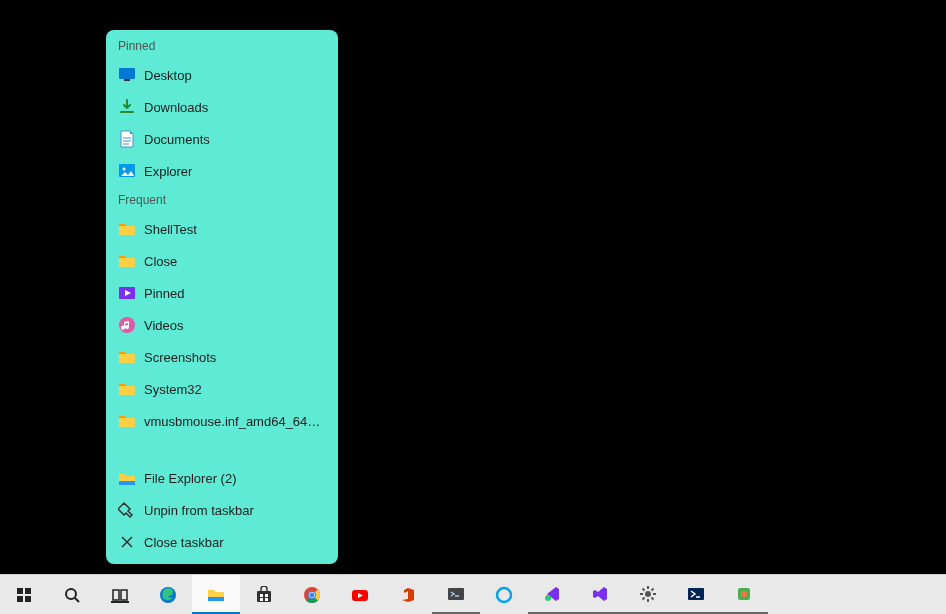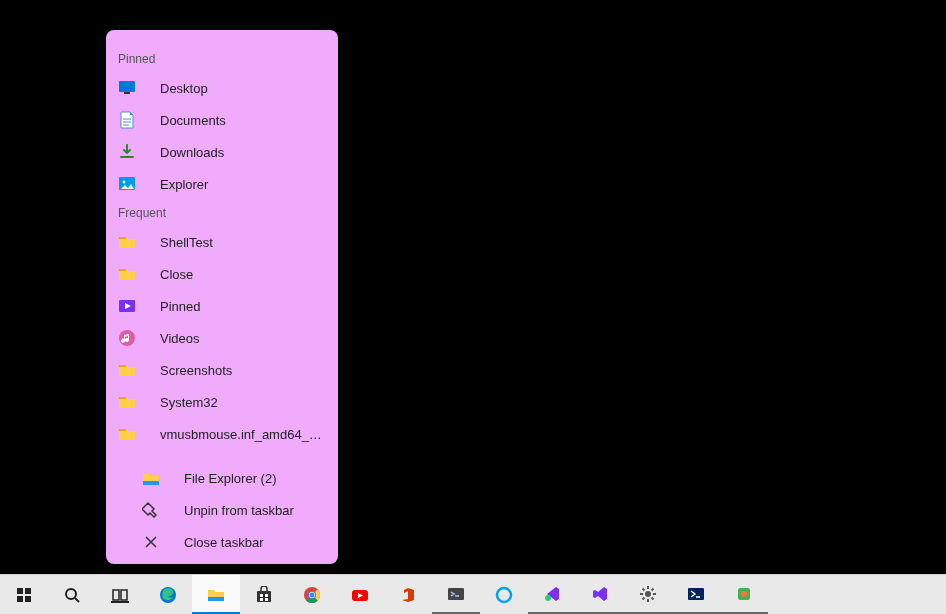--- a/index.html
+++ b/index.html
@@ -12,9 +12,9 @@
     top: 30px;
     width: 232px;
     height: 534px;
-    background: #f0abfc;
+    background: #5eead4;
     border-radius: 8px;
-    padding-top: 16px;
+    padding-top: 3px;
     color: #222;
     font-size: 13px;
   }

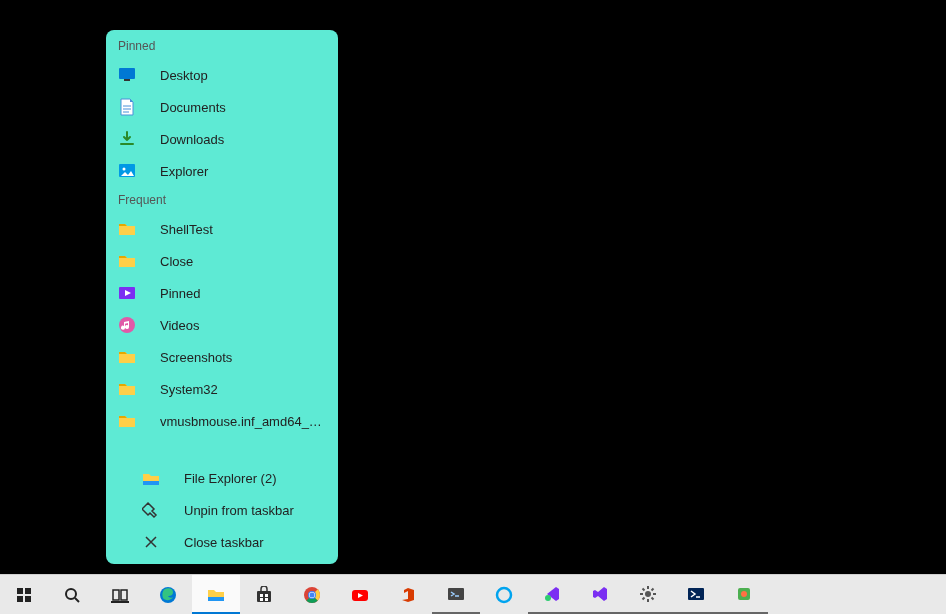--- a/index.html
+++ b/index.html
@@ -28,7 +28,7 @@
     align-items: center;
     height: 32px;
     padding: 0 12px;
-    gap: 24px;
+    gap: 8px;
     cursor: default;
   }
   .jump-icon {

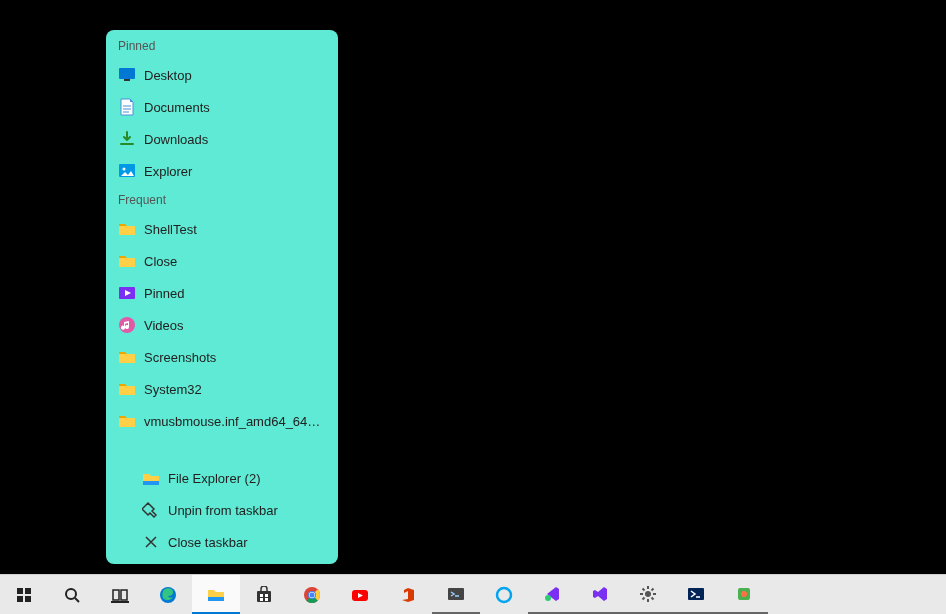--- a/index.html
+++ b/index.html
@@ -194,6 +194,14 @@
       <div class="jump-item">
         <span class="jump-icon">
           <svg viewBox="0 0 18 18" width="18" height="18">
+            <use href="#download-icon"></use>
+          </svg>
+        </span>
+        <span class="jump-label">Downloads</span>
+      </div>
+      <div class="jump-item">
+        <span class="jump-icon">
+          <svg viewBox="0 0 18 18" width="18" height="18">
             <use href="#document-icon"></use>
           </svg>
         </span>
@@ -202,14 +210,6 @@
       <div class="jump-item">
         <span class="jump-icon">
           <svg viewBox="0 0 18 18" width="18" height="18">
-            <use href="#download-icon"></use>
-          </svg>
-        </span>
-        <span class="jump-label">Downloads</span>
-      </div>
-      <div class="jump-item">
-        <span class="jump-icon">
-          <svg viewBox="0 0 18 18" width="18" height="18">
             <use href="#pictures-icon"></use>
           </svg>
         </span>

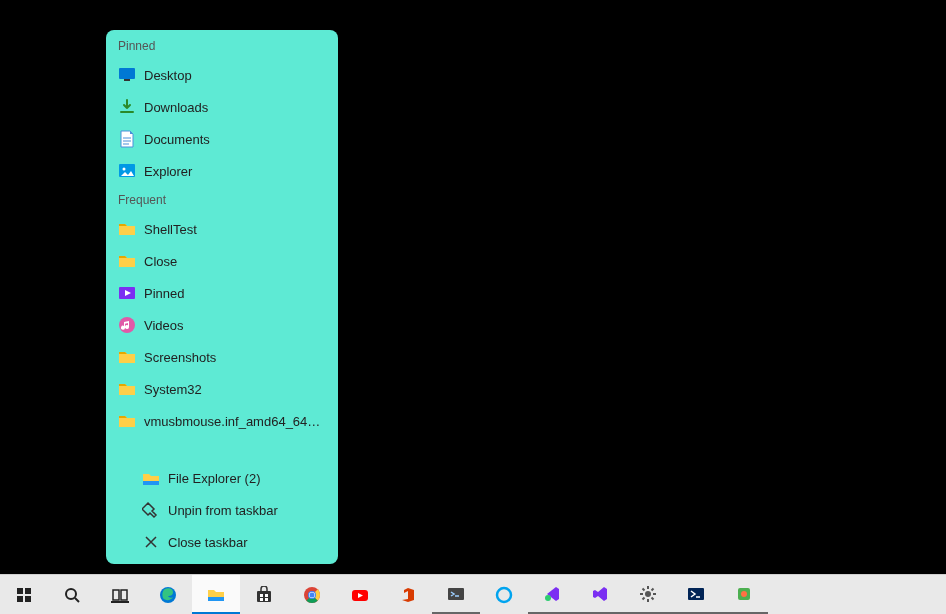--- a/index.html
+++ b/index.html
@@ -37,7 +37,7 @@
     flex: 0 0 18px;
   }
   .jump-label { white-space: nowrap; overflow: hidden; text-overflow: ellipsis; flex: 1; }
-  .bottom-block { position: absolute; bottom: 6px; left: 0; right: 0; margin-left: 24px; }
+  .bottom-block { position: absolute; bottom: 6px; left: 0; right: 0; }
 
   
   .taskbar {

